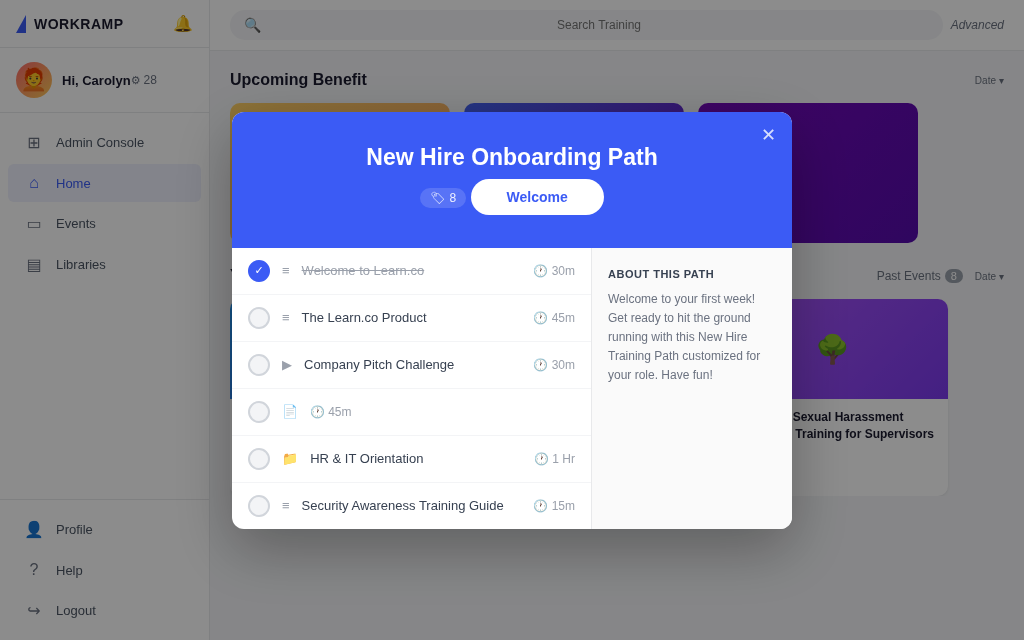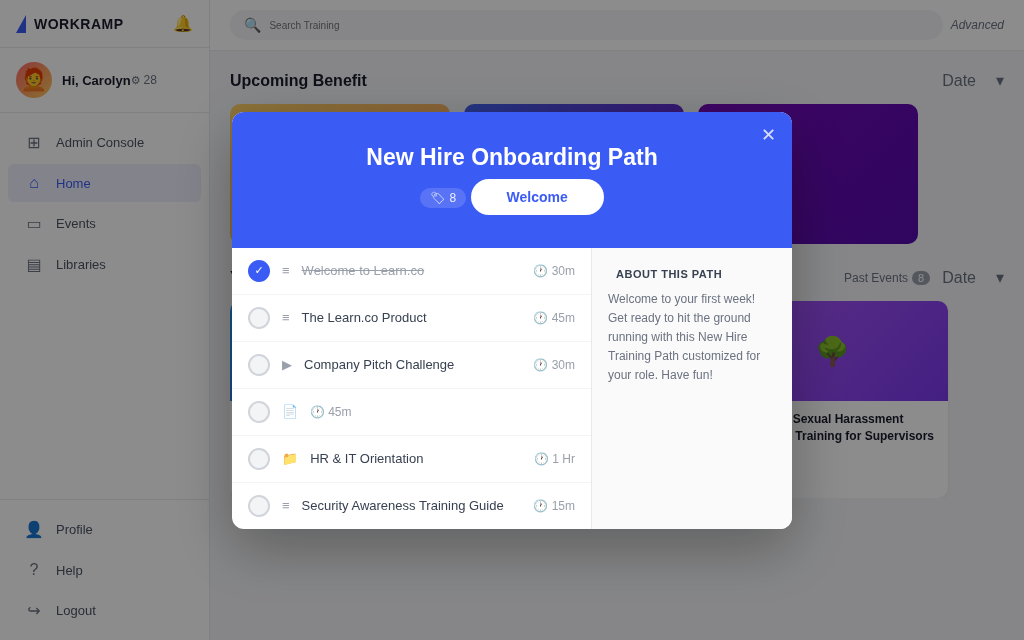--- a/index.html
+++ b/index.html
@@ -137,10 +137,11 @@
     .search-input {
       border: none;
       background: transparent;
-      font-size: 10px;
+      font-size: 12px;
       color: #4b5563;
       outline: none;
       flex: 1;
+      text-align: center;
     }
     .search-advanced {
       font-size: 12px;

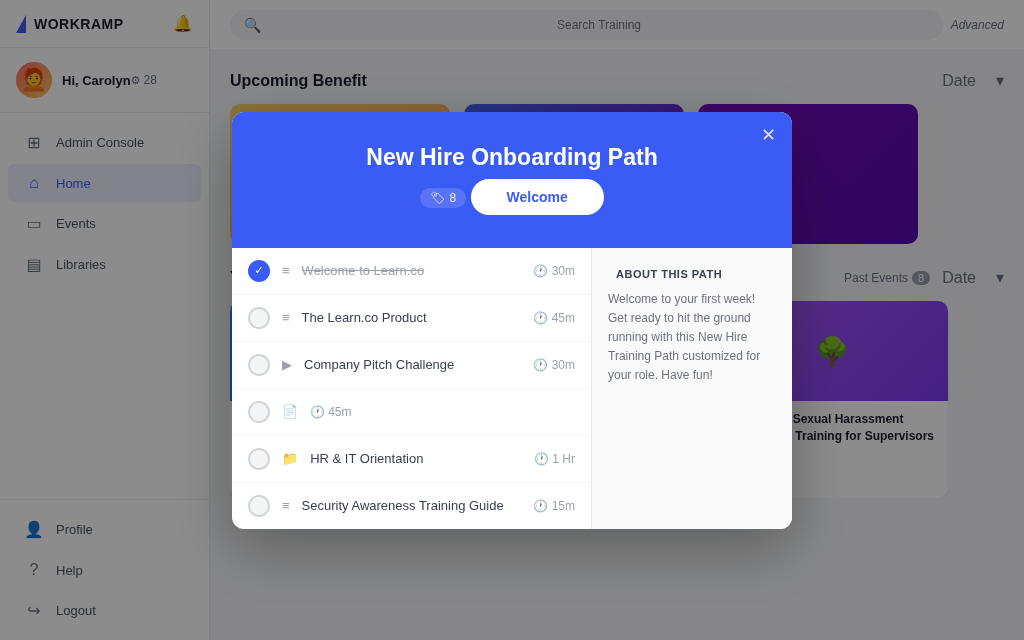--- a/index.html
+++ b/index.html
@@ -169,12 +169,12 @@
       color: #1a1a2e;
     }
     .section-filter {
-      font-size: 16px;
+      font-size: 10px;
       color: #6b7280;
       cursor: pointer;
       display: flex;
       align-items: center;
-      gap: 20px;
+      gap: 3px;
     }
 
     .events-scroll {

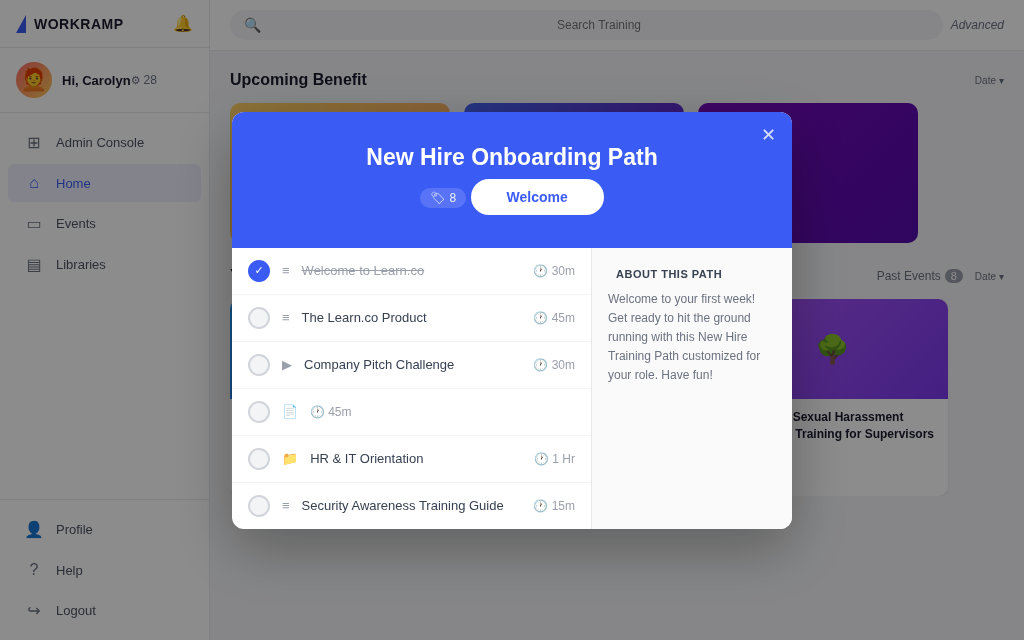--- a/index.html
+++ b/index.html
@@ -313,7 +313,6 @@
       text-transform: uppercase;
       letter-spacing: 0.5px;
       margin-bottom: 10px;
-      margin-left: 8px;
     }
     .modal-sidebar-desc {
       font-size: 12px;

